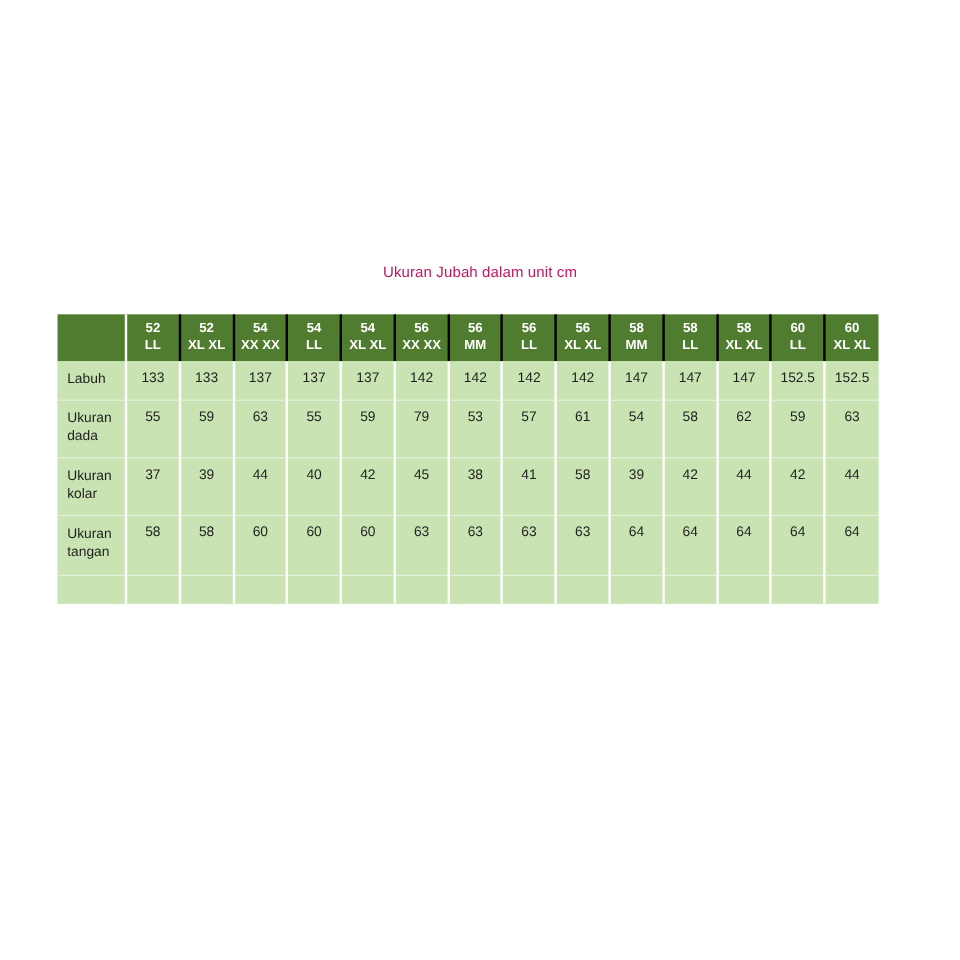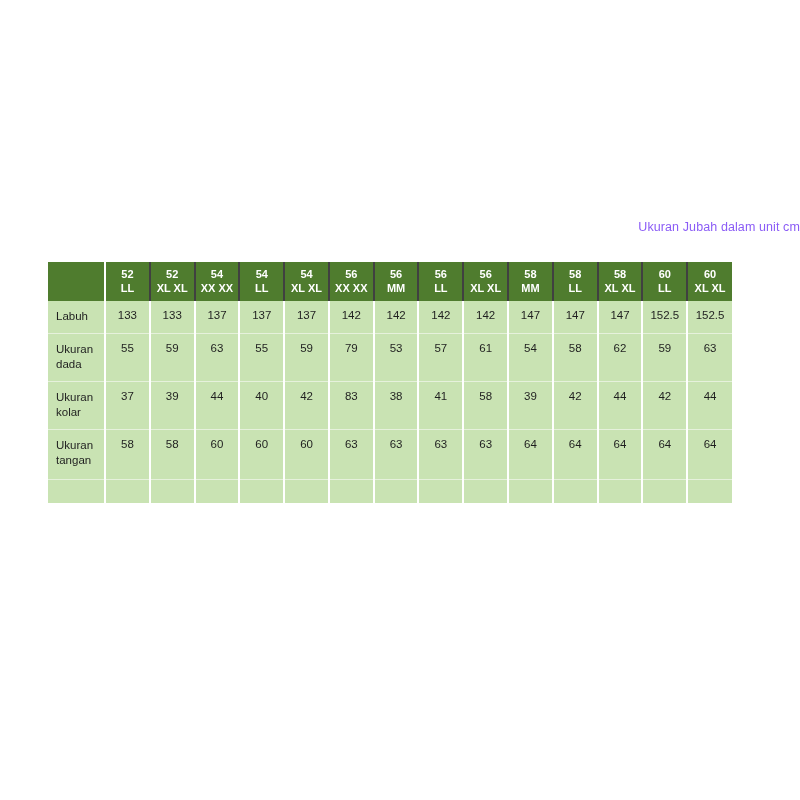--- a/index.html
+++ b/index.html
@@ -28,9 +28,9 @@
     left: 0;
     top: 220px;
     width: 800px;
-    text-align: right;
+    text-align: center;
     font-size: 12.5px;
-    color: #8b5cf6;
+    color: #be185d;
     letter-spacing: 0.1px;
     font-weight: 400;
   }

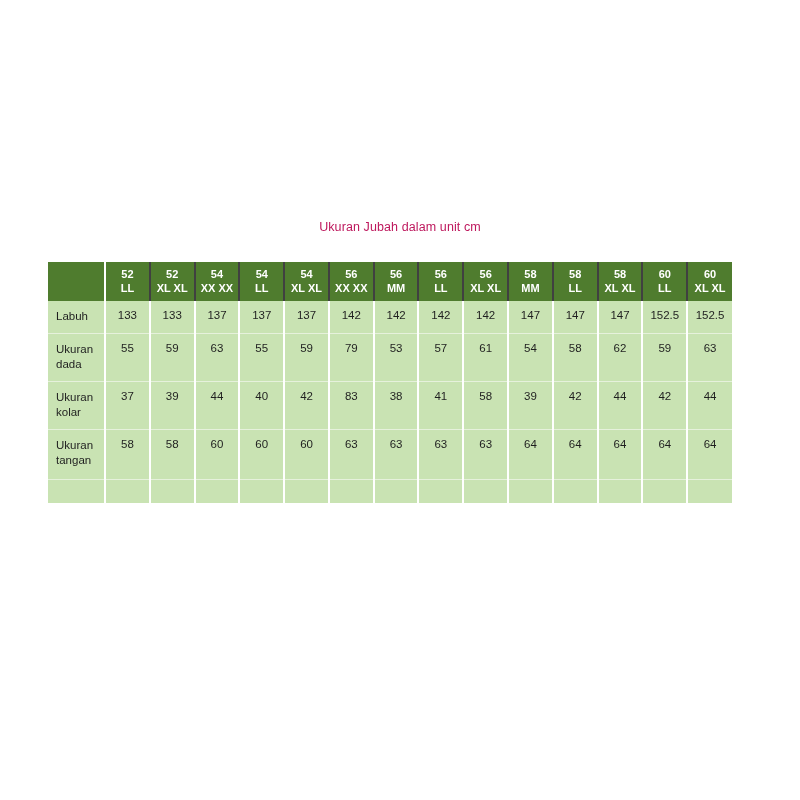--- a/index.html
+++ b/index.html
@@ -61,7 +61,7 @@
     text-align: center;
     vertical-align: middle;
     padding: 5px 1px 6px 1px;
-    border-right: 2px solid #404040;
+    border-right: 2px solid #000000;
     height: 32px;
     box-sizing: border-box;
   }

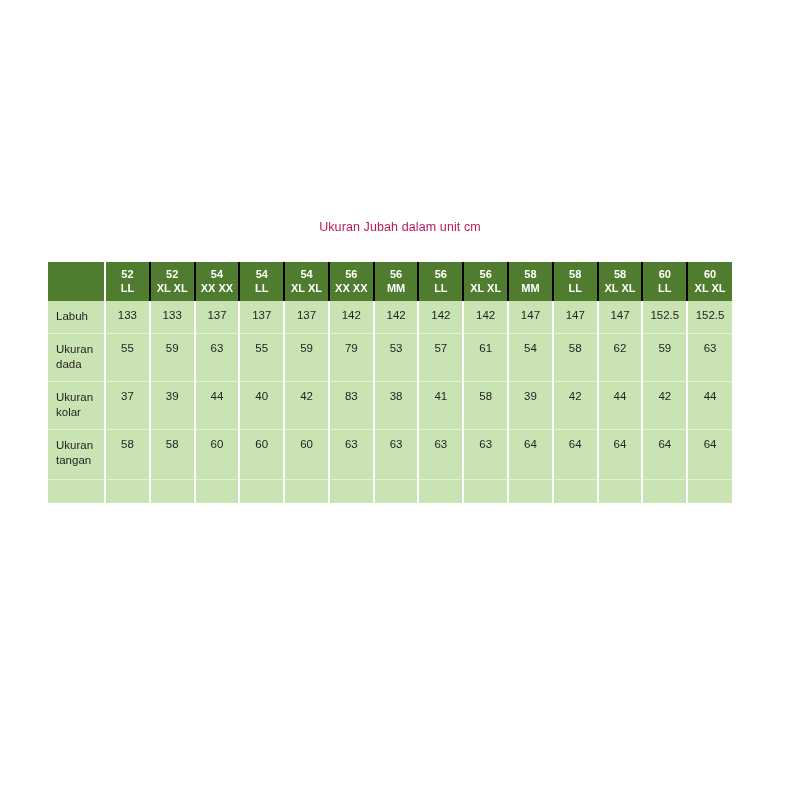--- a/index.html
+++ b/index.html
@@ -243,7 +243,7 @@
           <td>44</td>
           <td>40</td>
           <td>42</td>
-          <td>83</td>
+          <td>45</td>
           <td>38</td>
           <td>41</td>
           <td>58</td>

